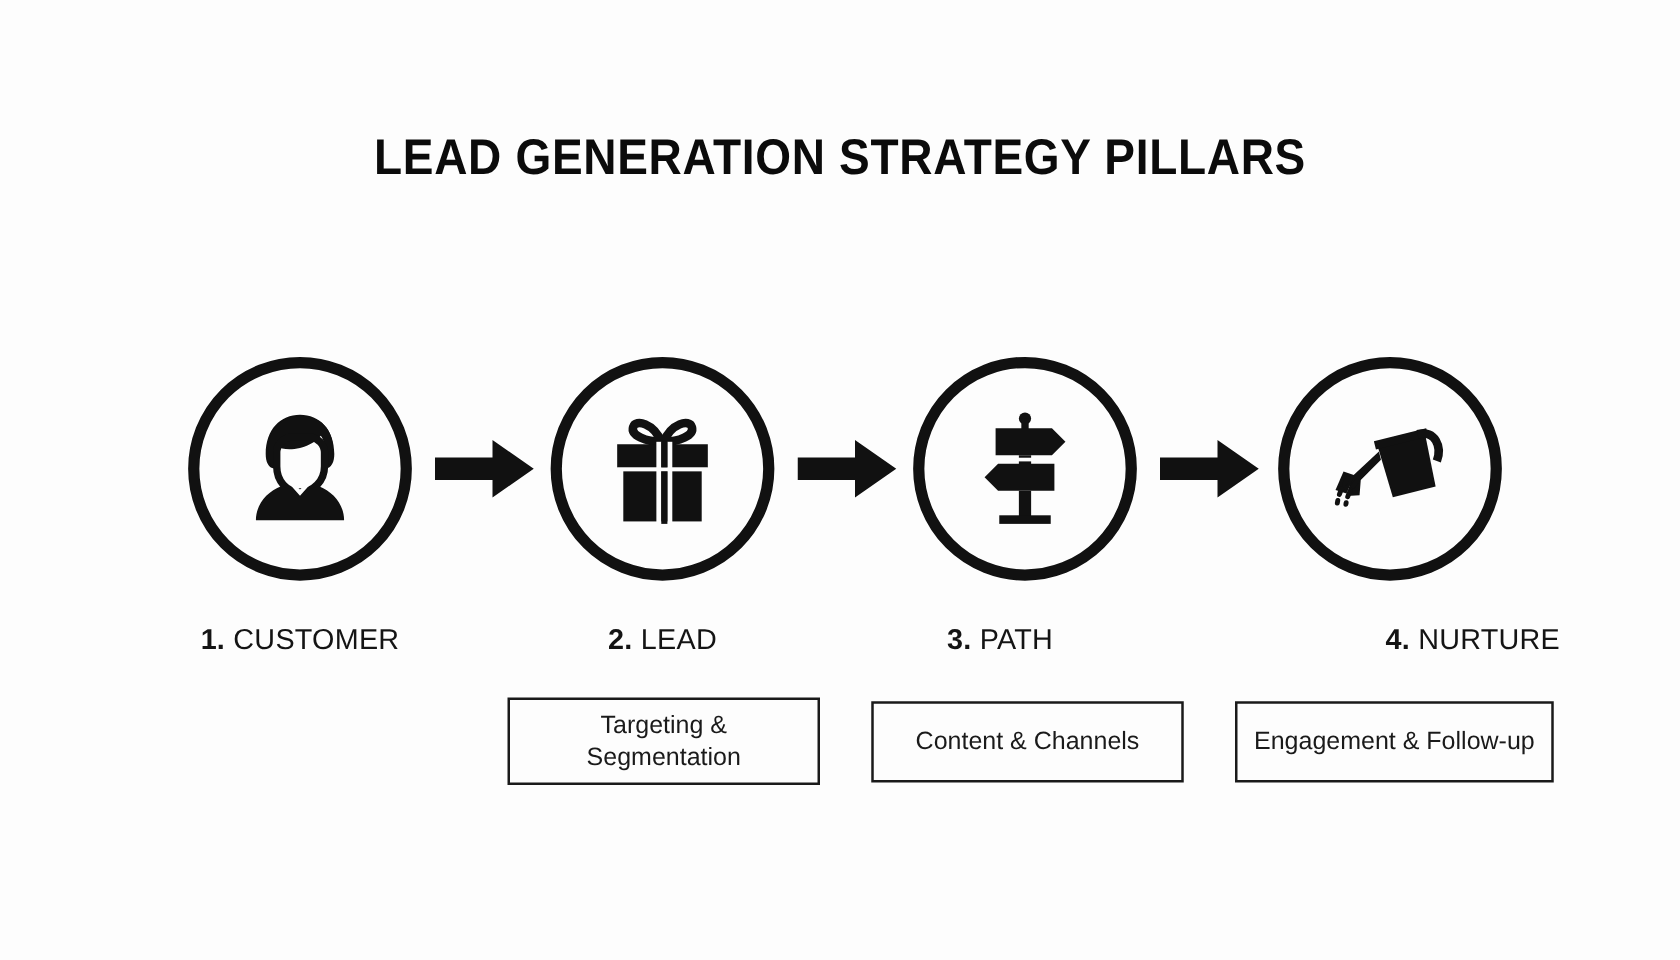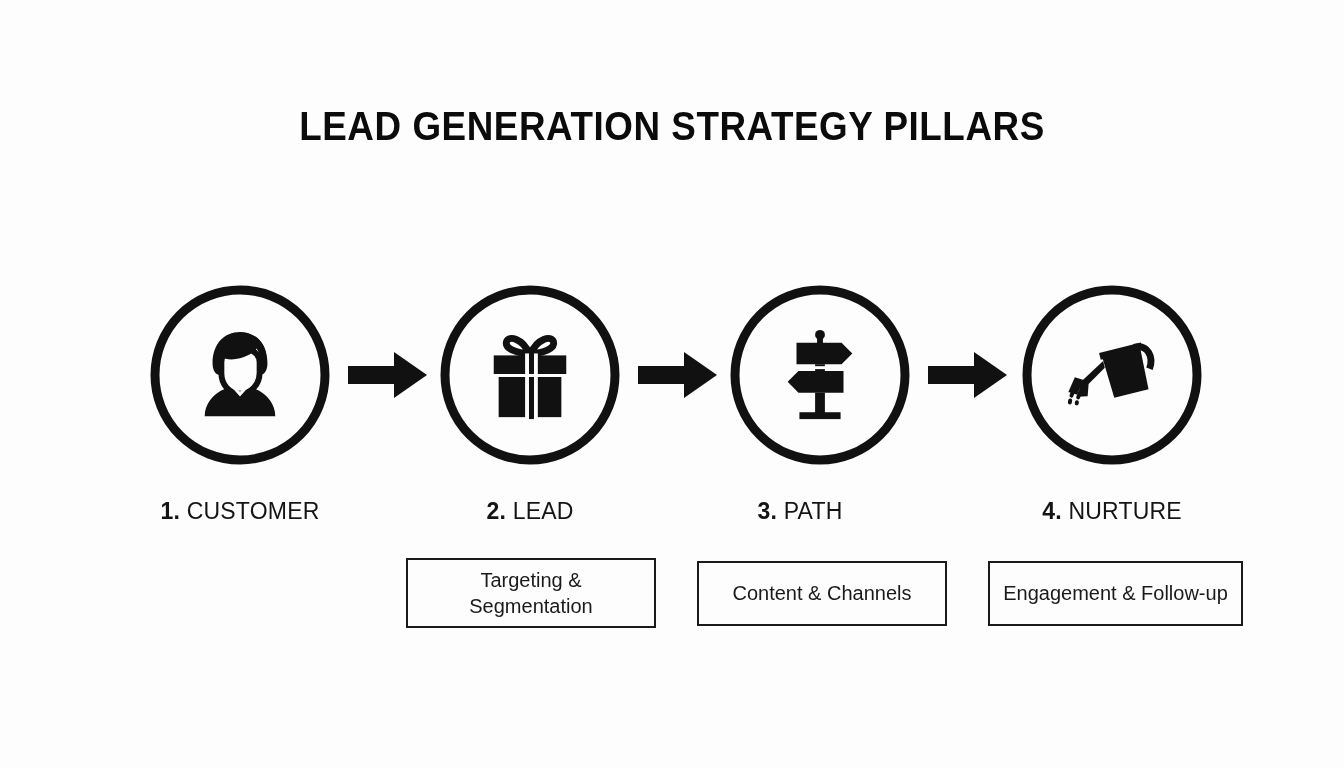--- a/index.html
+++ b/index.html
@@ -254,7 +254,7 @@
     <span class="num">3.</span>
     <span class="word">PATH</span>
   </div>
-  <div class="step-label" style="left:952px;">
+  <div class="step-label" style="left:928px;text-align:right;">
     <span class="num">4.</span>
     <span class="word">NURTURE</span>
   </div>

